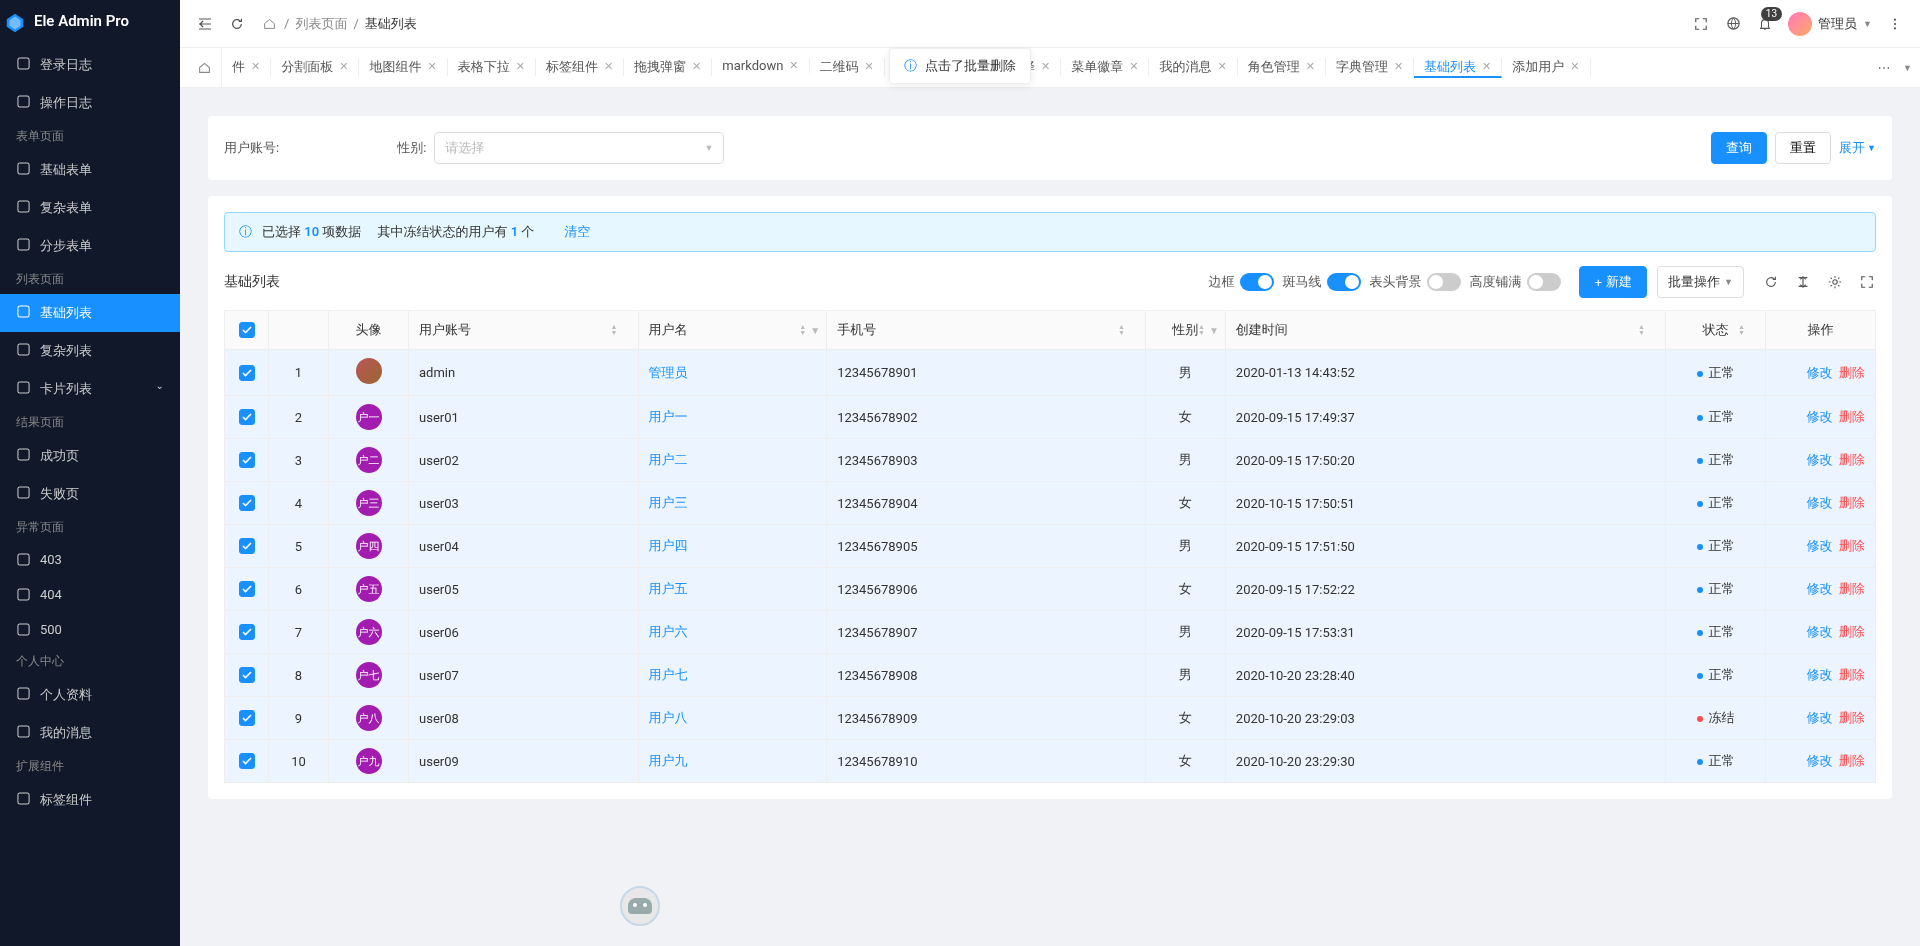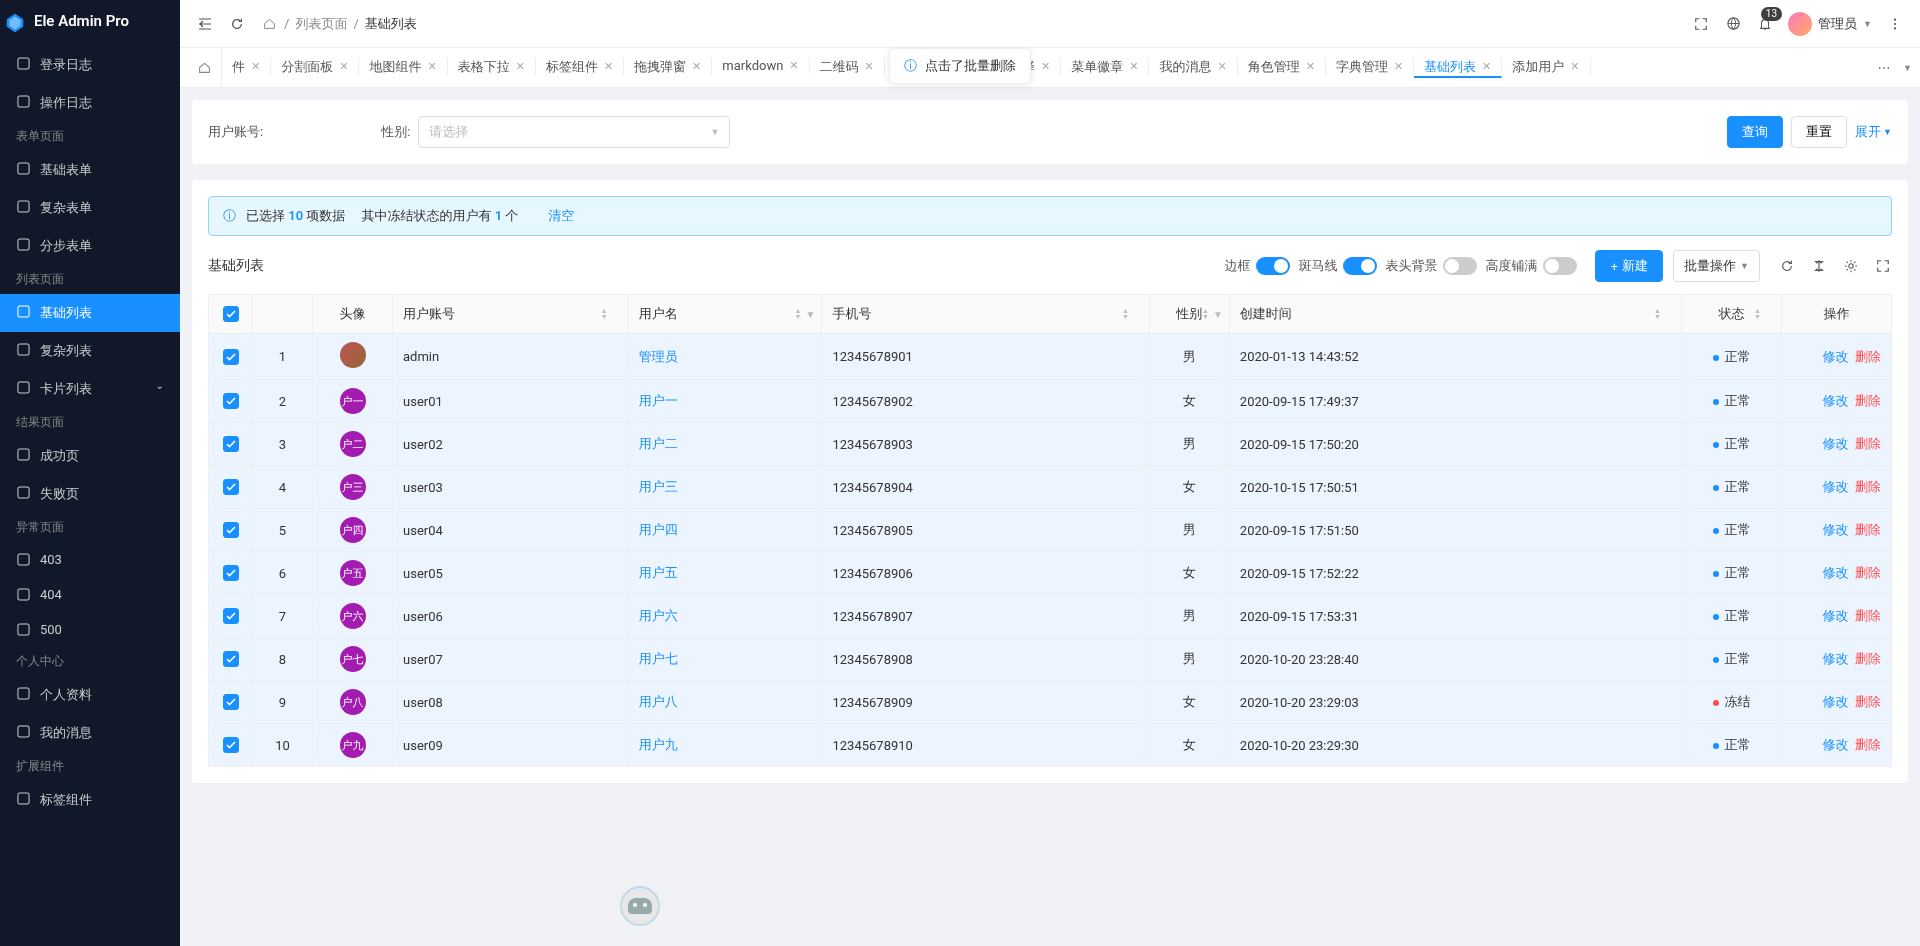--- a/index.html
+++ b/index.html
@@ -42,7 +42,7 @@
 .toast-icon { color: #1890ff; }
 
 
-.content { flex: 1; overflow-y: auto; padding: 12px; }
+.content { flex: 1; overflow-y: auto; padding: 28px; }
 .card { background: #fff; border-radius: 4px; padding: 16px; margin-bottom: 16px; }
 .search-row { display: flex; align-items: center; gap: 18px; }
 .search-field { display: flex; align-items: center; gap: 8px; }

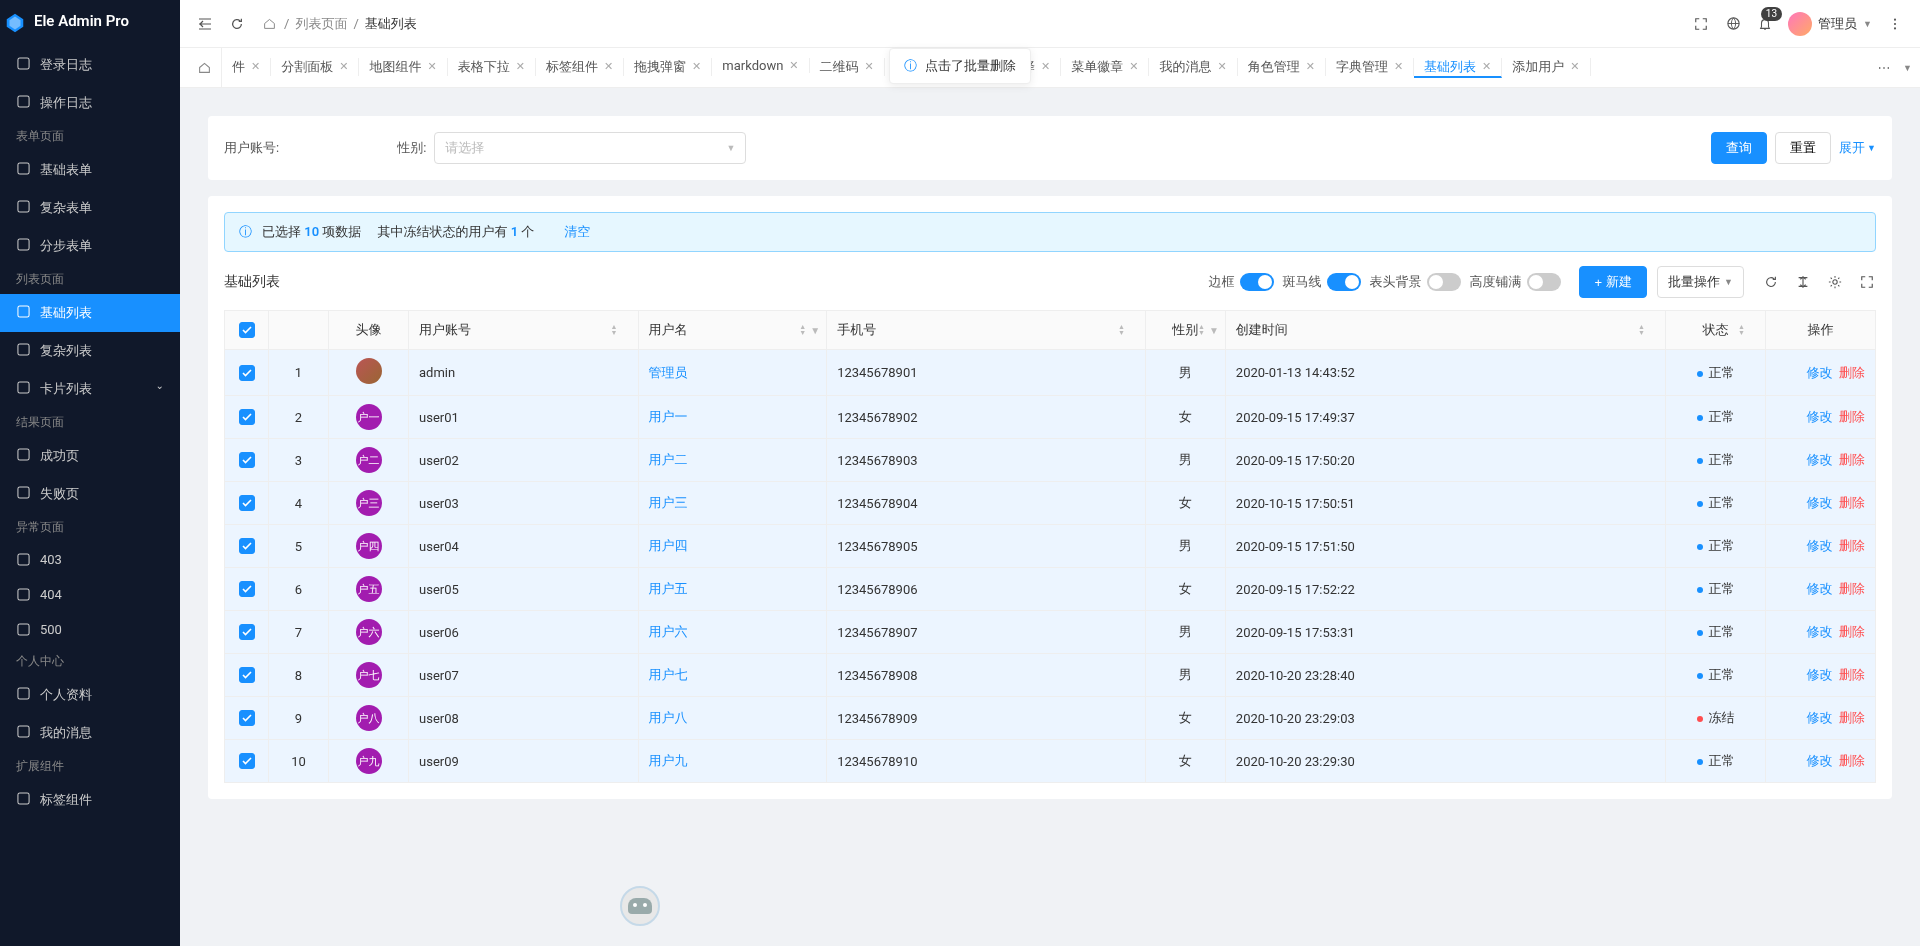--- a/index.html
+++ b/index.html
@@ -49,7 +49,7 @@
 .search-label { color: #555; font-size: 13px; }
 .input, .select { height: 32px; border: 1px solid #ddd; border-radius: 4px; padding: 0 10px; font-size: 13px; color: #333; background: #fff; }
 .input { width: 290px; }
-.select { width: 312px; display: flex; align-items: center; justify-content: space-between; color: #bbb; cursor: pointer; }
+.select { width: 290px; display: flex; align-items: center; justify-content: space-between; color: #bbb; cursor: pointer; }
 .btn { height: 32px; padding: 0 14px; border-radius: 4px; border: 1px solid #ddd; background: #fff; cursor: pointer; font-size: 13px; display: inline-flex; align-items: center; gap: 4px; }
 .btn-primary { background: #1890ff; border-color: #1890ff; color: #fff; }
 .search-actions { margin-left: auto; display: flex; align-items: center; gap: 8px; }

